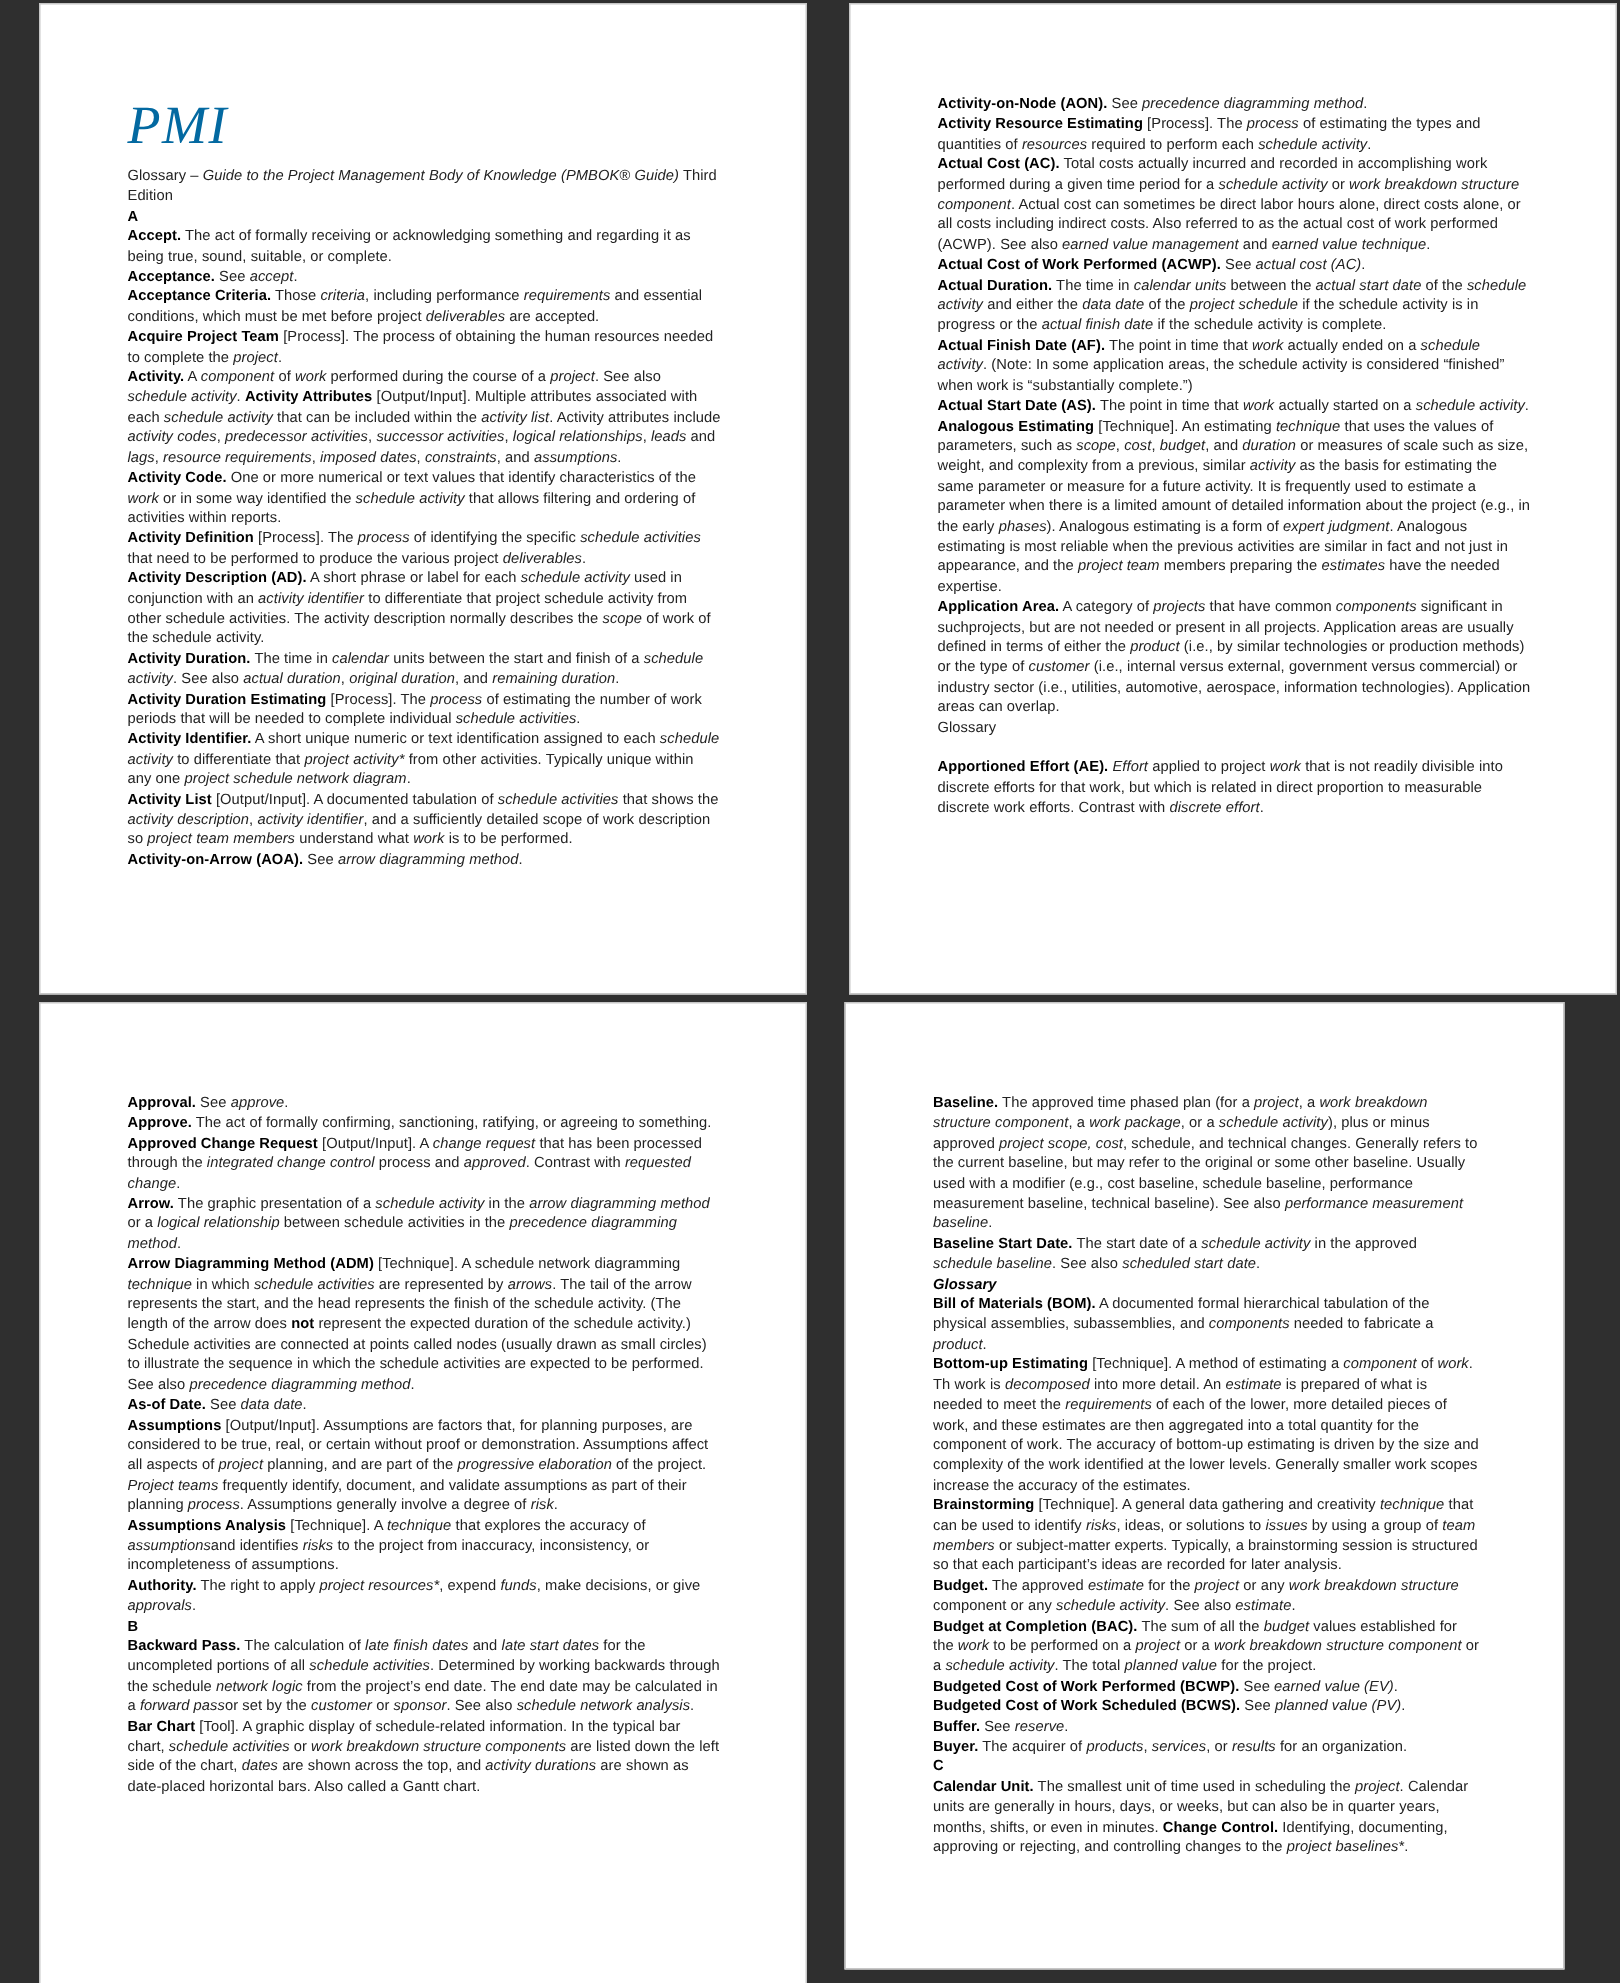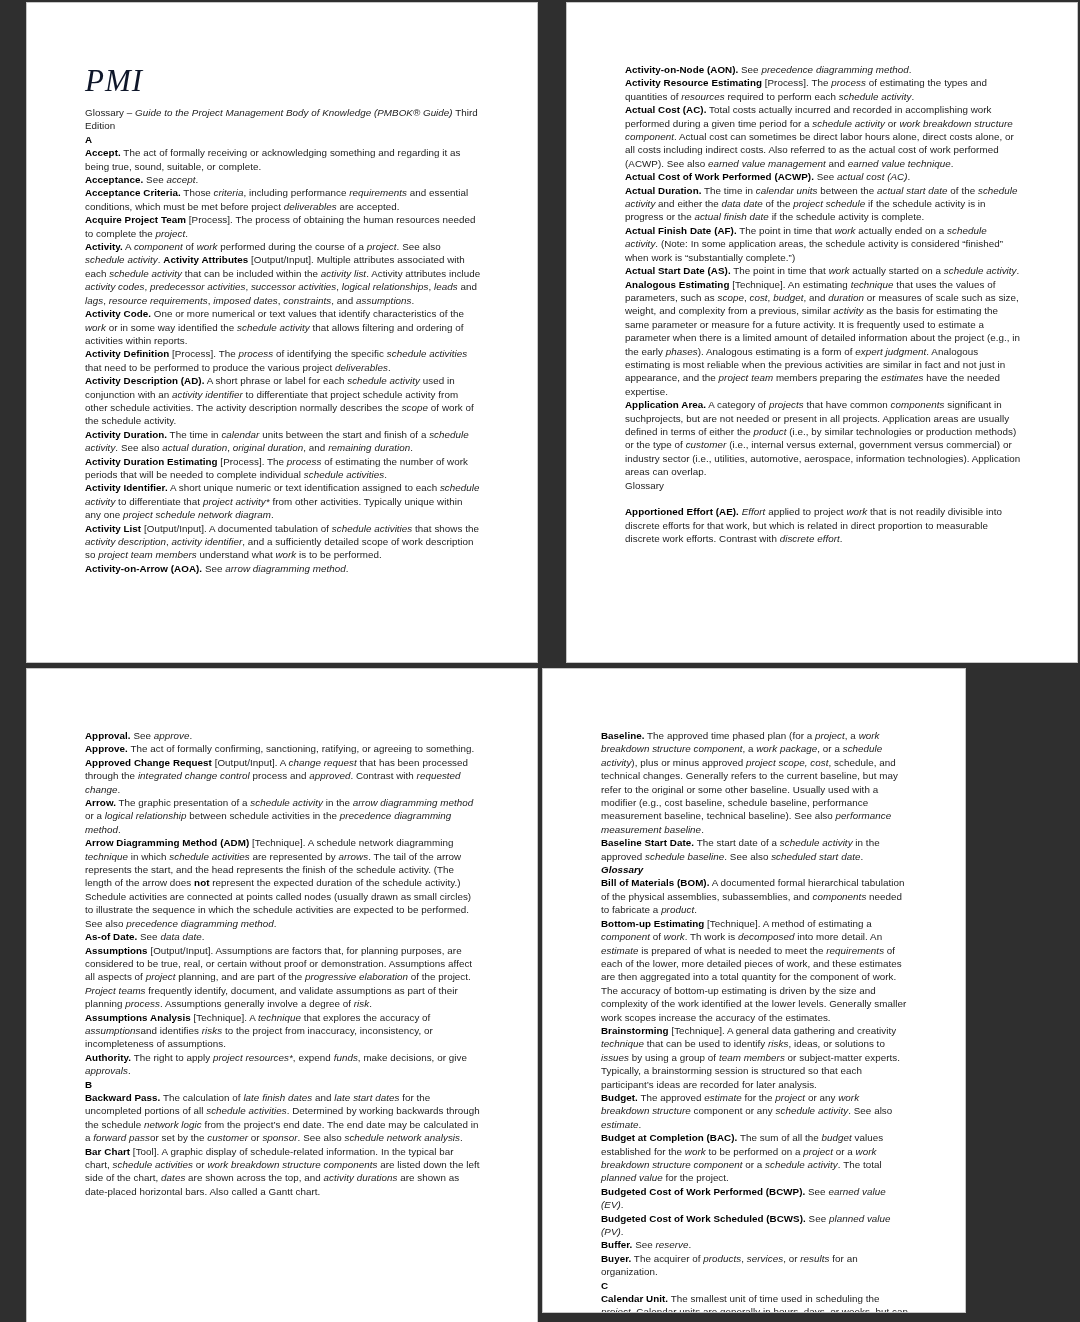--- a/index.html
+++ b/index.html
@@ -27,11 +27,11 @@
     font-family: "Liberation Serif", "DejaVu Serif", serif;
     font-style: italic;
     font-weight: 400;
-    font-size: 31px;
+    font-size: 36px;
     line-height: 1;
     letter-spacing: 1px;
     margin: 0 0 10px 0;
-    color: #0f172a;
+    color: #0369a1;
   }
   .para {
     margin: 0;

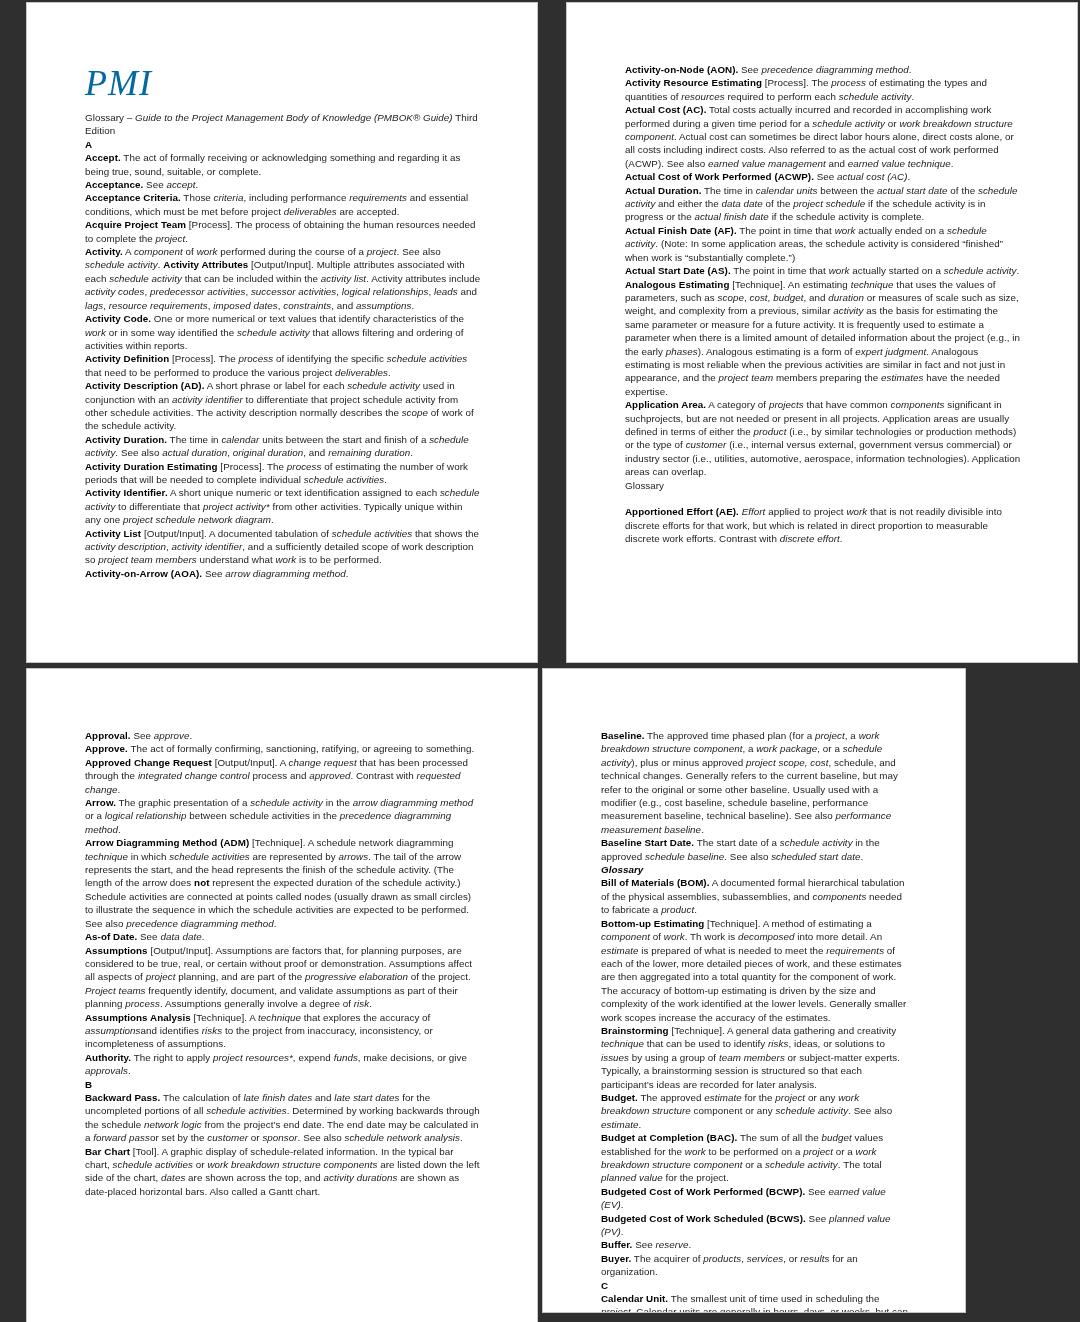--- a/index.html
+++ b/index.html
@@ -20,7 +20,7 @@
   #page-1 { left: 26px; top: 2px;   width: 512px; height: 661px; }
   #page-2 { left: 542px; top: 2px;  width: 512px; height: 661px; margin-left: 24px; }
   #page-3 { left: 26px; top: 668px; width: 512px; height: 834px; }
-  #page-4 { left: 542px; top: 668px; width: 424px; height: 645px; }
+  #page-4 { left: 563px; top: 668px; width: 480px; height: 645px; }
   .page-inner { padding: 60px 56px 0 58px; }
   #page-1 .page-inner { padding-top: 62px; }
   .page-title {

